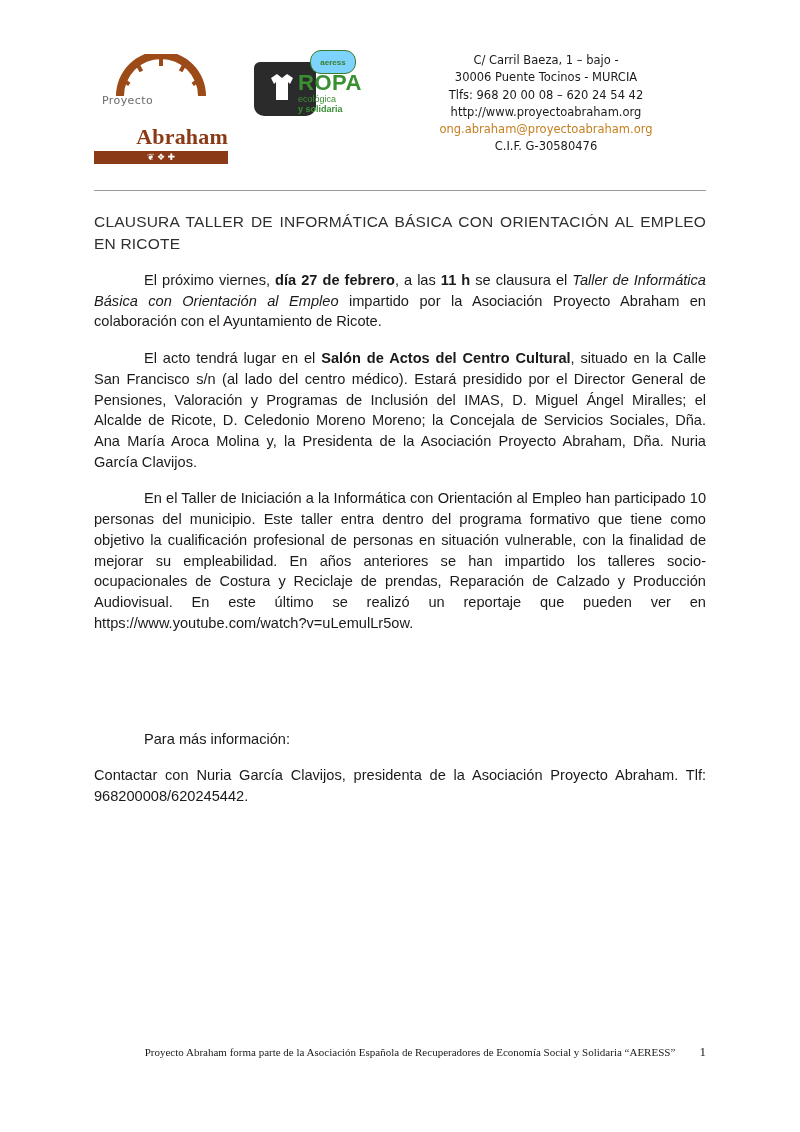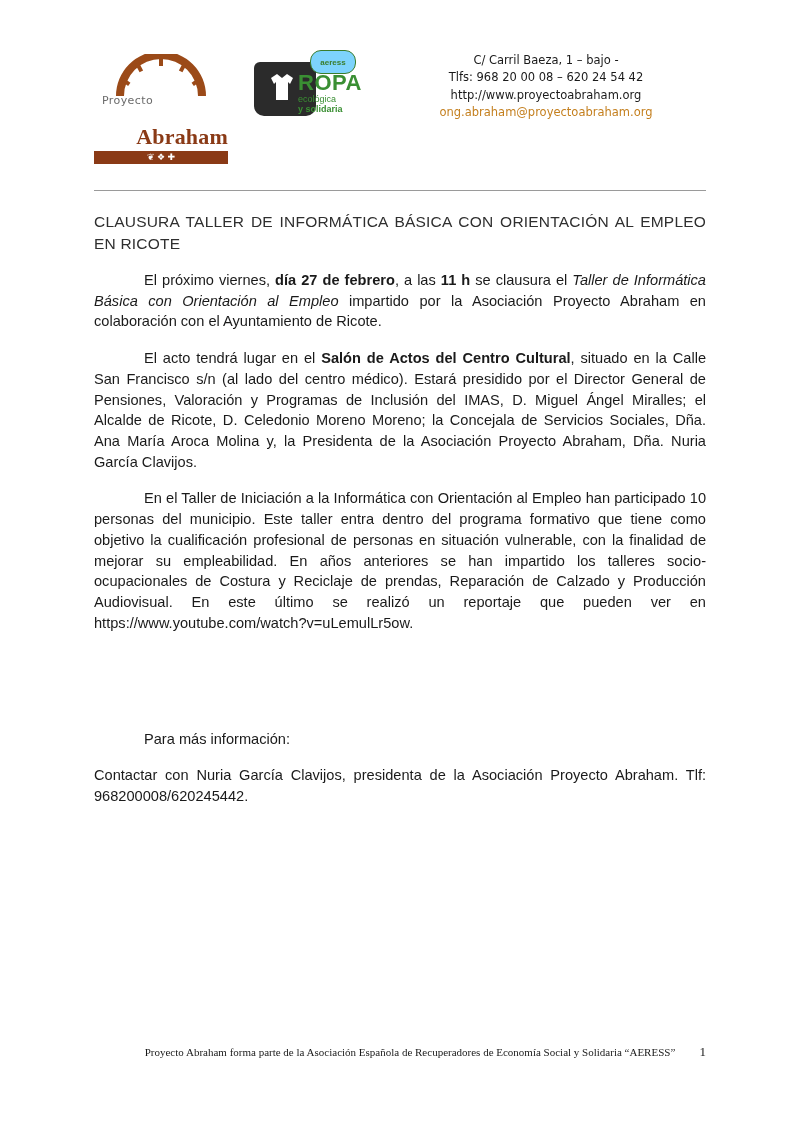--- a/index.html
+++ b/index.html
@@ -277,6 +277,7 @@
 
     <div class="contact">
       <div>C/ Carril Baeza, 1 – bajo -</div>
+      <div>30006 Puente Tocinos - MURCIA</div>
       <div>Tlfs: 968 20 00 08 – 620 24 54 42</div>
       <div>http://www.proyectoabraham.org</div>
       <div class="mail">ong.abraham@proyectoabraham.org</div>

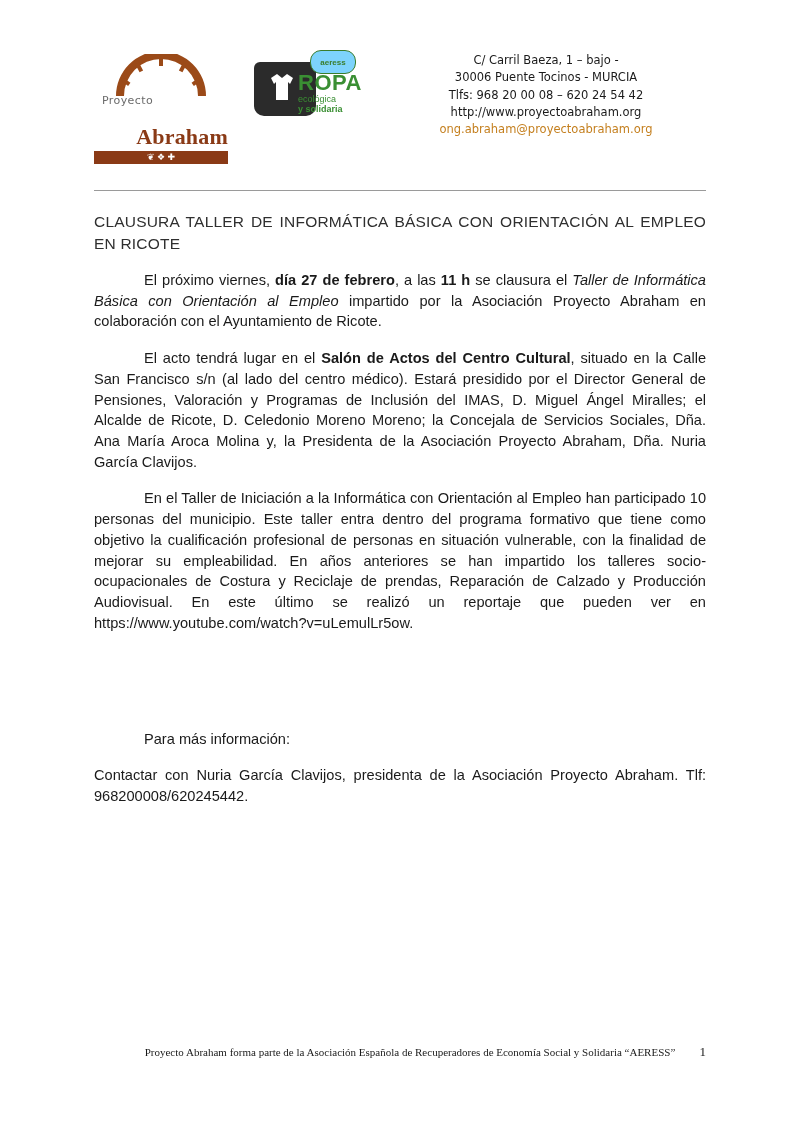--- a/index.html
+++ b/index.html
@@ -281,6 +281,7 @@
       <div>Tlfs: 968 20 00 08 – 620 24 54 42</div>
       <div>http://www.proyectoabraham.org</div>
       <div class="mail">ong.abraham@proyectoabraham.org</div>
+      <div>C.I.F. G-30580476</div>
     </div>
 
   </div>

